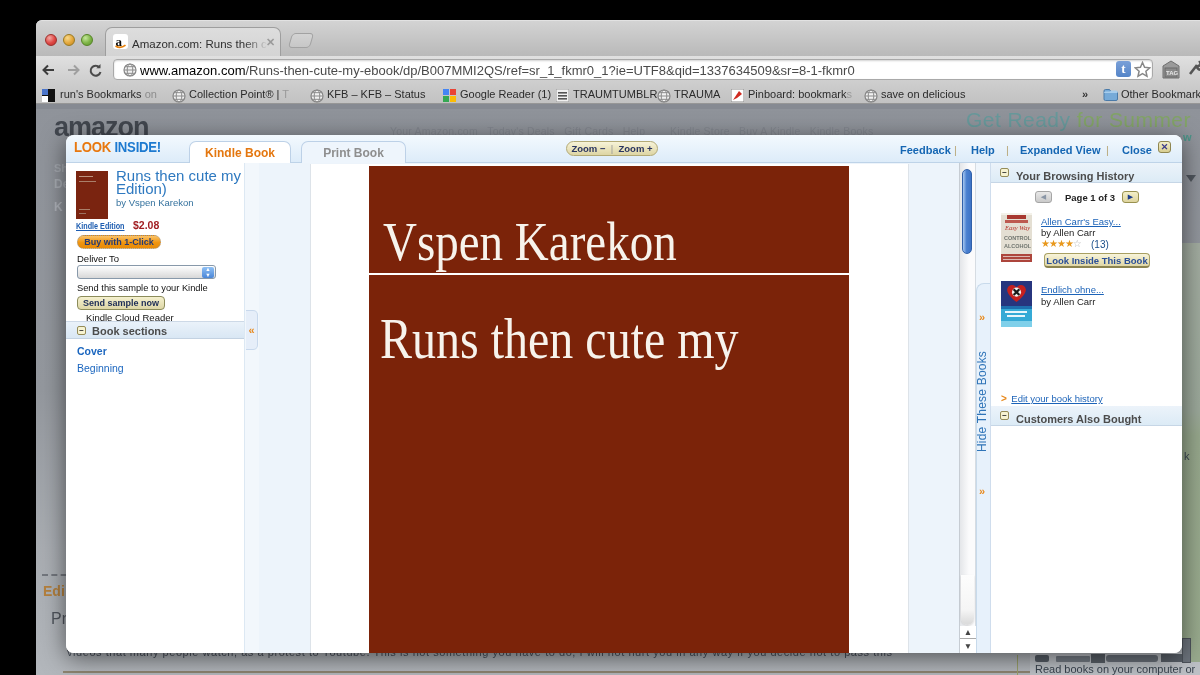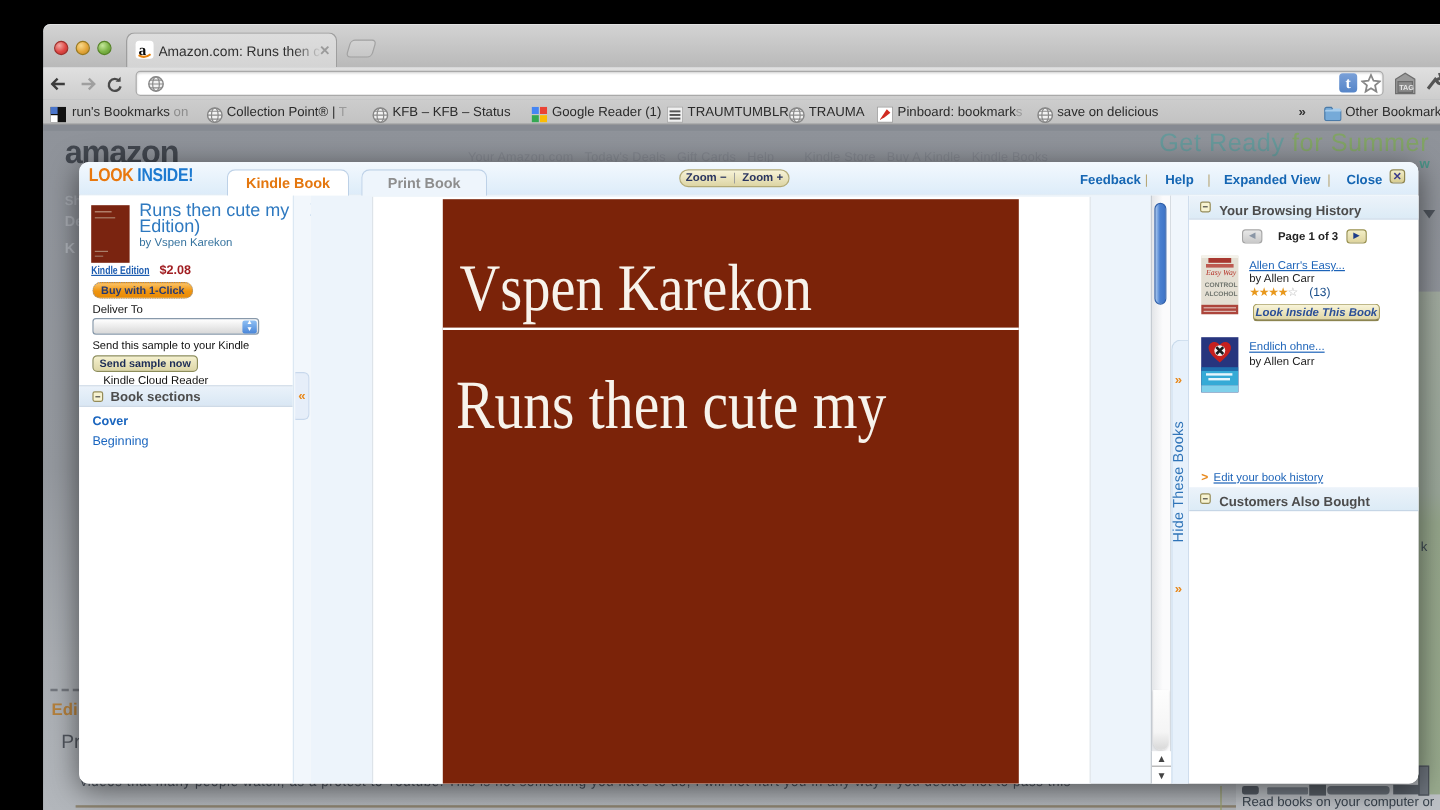--- a/index.html
+++ b/index.html
@@ -128,6 +128,7 @@
       <ellipse cx="7" cy="7" rx="2.8" ry="6" fill="none" stroke="#8a8a8a" stroke-width="1"></ellipse>
       <path d="M1 7 h12 M2 3.7 h10 M2 10.3 h10" stroke="#8a8a8a" stroke-width="1" fill="none"></path>
     </svg>
+  <div id="urltext" class="abs"><span style="color:#000">www.amazon.com</span><span class="p">/Runs-then-cute-my-ebook/dp/B007MMI2QS/ref=sr_1_fkmr0_1?ie=UTF8&amp;qid=1337634509&amp;sr=8-1-fkmr0</span></div>
   <div id="tumb" class="abs">t</div>
   <svg class="abs" style="left:1134px;top:61px" width="17" height="17">
       <path d="M8.5 1.5 L10.6 6.3 L15.8 6.8 L11.9 10.2 L13 15.3 L8.5 12.6 L4 15.3 L5.1 10.2 L1.2 6.8 L6.4 6.3 Z" fill="none" stroke="#878787" stroke-width="1.5"></path>

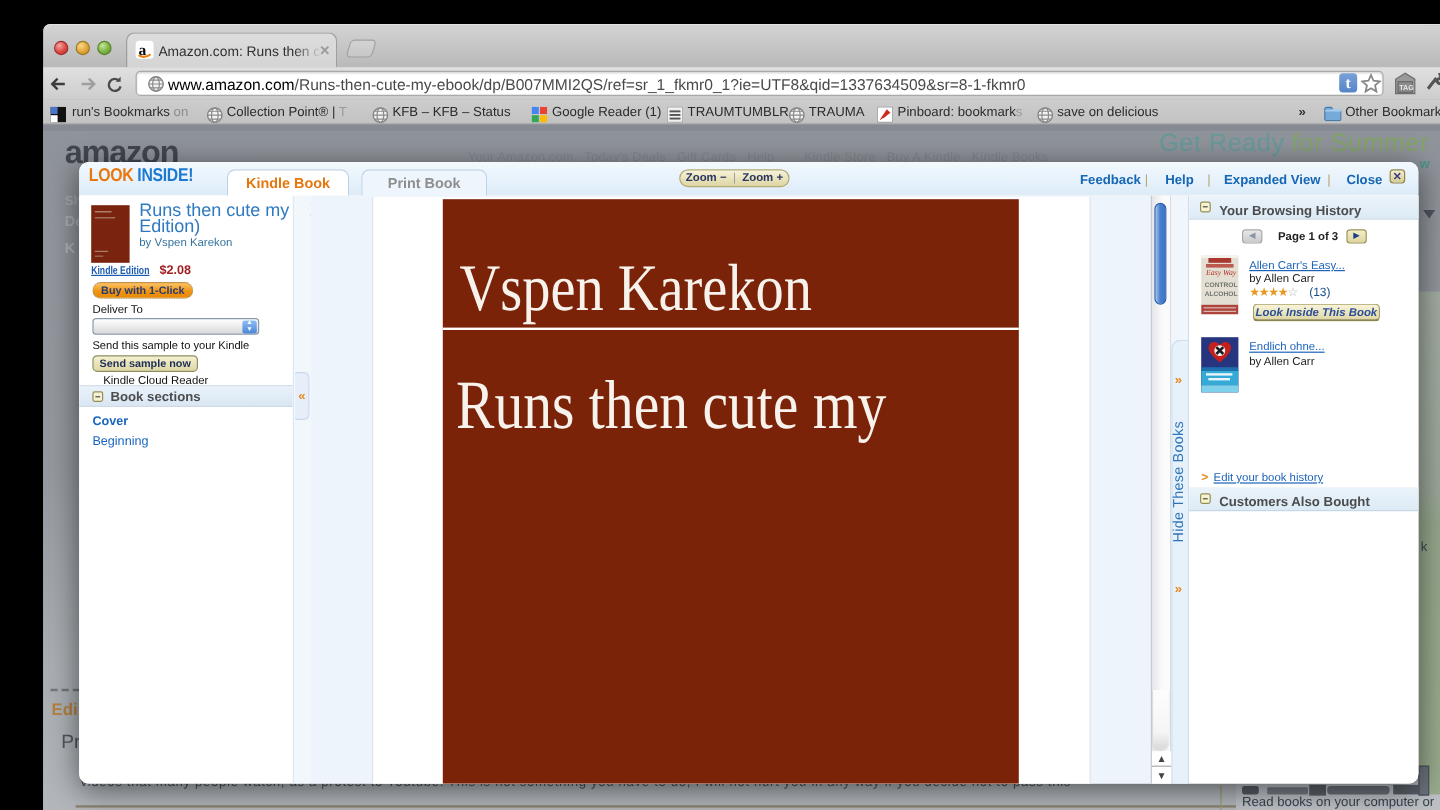--- a/index.html
+++ b/index.html
@@ -90,7 +90,7 @@
 #stars{left:1041px;top:238px;font-size:10px;color:#e8981c;letter-spacing:-1px;}
 #stars .e{color:#b5b5b5;}
 #n13{left:1091px;top:239px;font-size:10px;color:#1a4e8a;}
-#libtn{left:1044px;top:253px;width:106px;height:15px;white-space:nowrap;overflow:hidden;background:linear-gradient(#f8f4d9,#e0d7a6);border:1px solid #a89f62;border-bottom:2px solid #8c8450;border-radius:4px;color:#2b4f97;font-size:9.5px;font-weight:bold;text-align:center;line-height:13px;font-style:italic;}
+#libtn{left:1044px;top:253px;width:106px;height:15px;white-space:nowrap;overflow:hidden;background:linear-gradient(#f8f4d9,#e0d7a6);border:1px solid #a89f62;border-bottom:2px solid #8c8450;border-radius:4px;color:#2b4f97;font-size:9.5px;font-weight:bold;text-align:center;line-height:13px;}
 #editlink{left:1001px;top:388px;}
 #editlink .a{color:#e8891c;font-weight:bold;font-size:10px;}
 #cabtext{left:1001px;top:433px;font-size:9.3px;color:#222;width:185px;line-height:13px;white-space:nowrap;}

